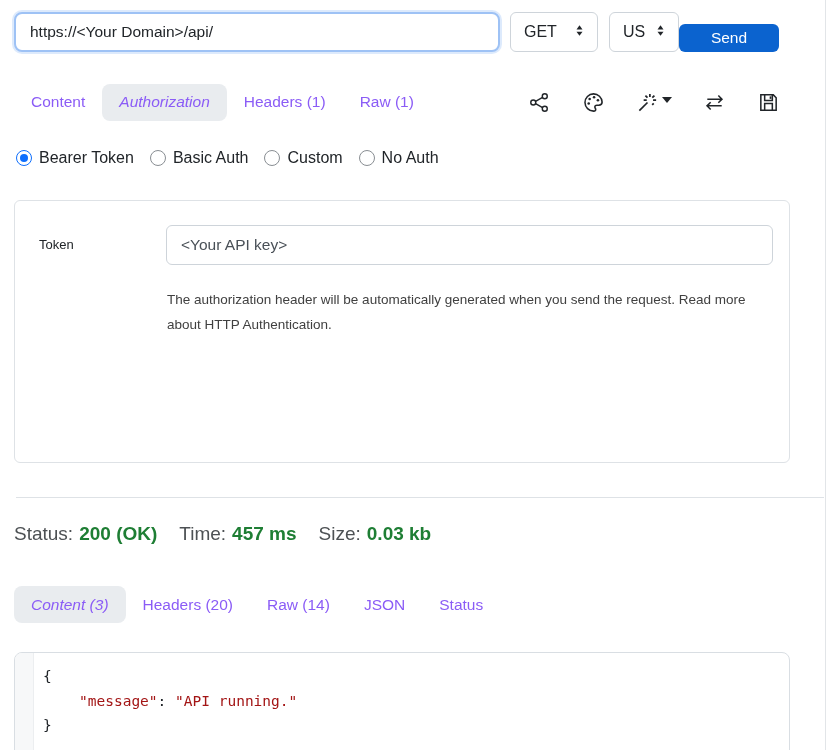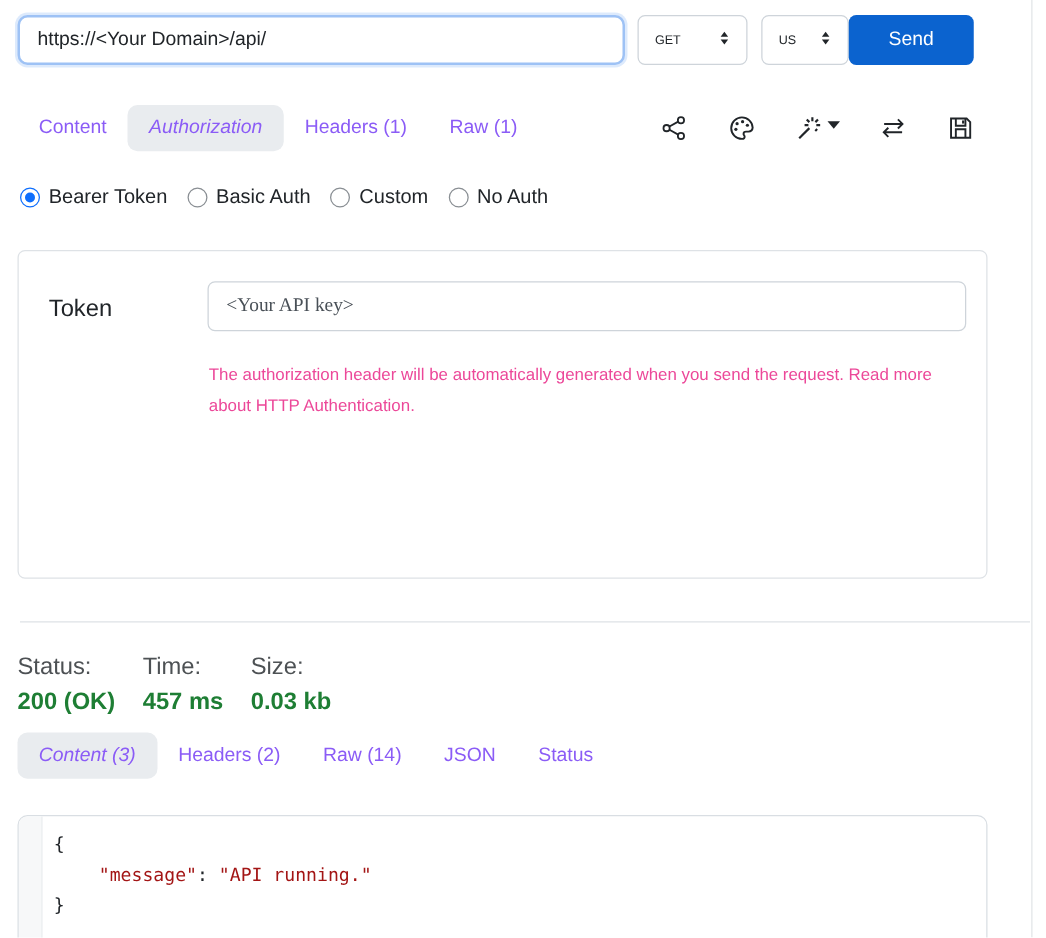--- a/index.html
+++ b/index.html
@@ -15,7 +15,7 @@
     color:#212529; outline:none; font-family:"Liberation Sans", sans-serif; }
   .select-box { height:40px; background:#fff; border:1px solid #ced4da; border-radius:6px;
     display:flex; align-items:center; justify-content:space-between; padding:0 10px 0 13px;
-    font-size:10px; cursor:pointer; }
+    font-size:16px; cursor:pointer; }
   .select-method { width:88px; margin-left:10px; }
   .select-region { width:70px; margin-left:11px; }
   .send-btn { width:100px; height:40px; margin-left:0; background:#0b63cf; color:#fff;

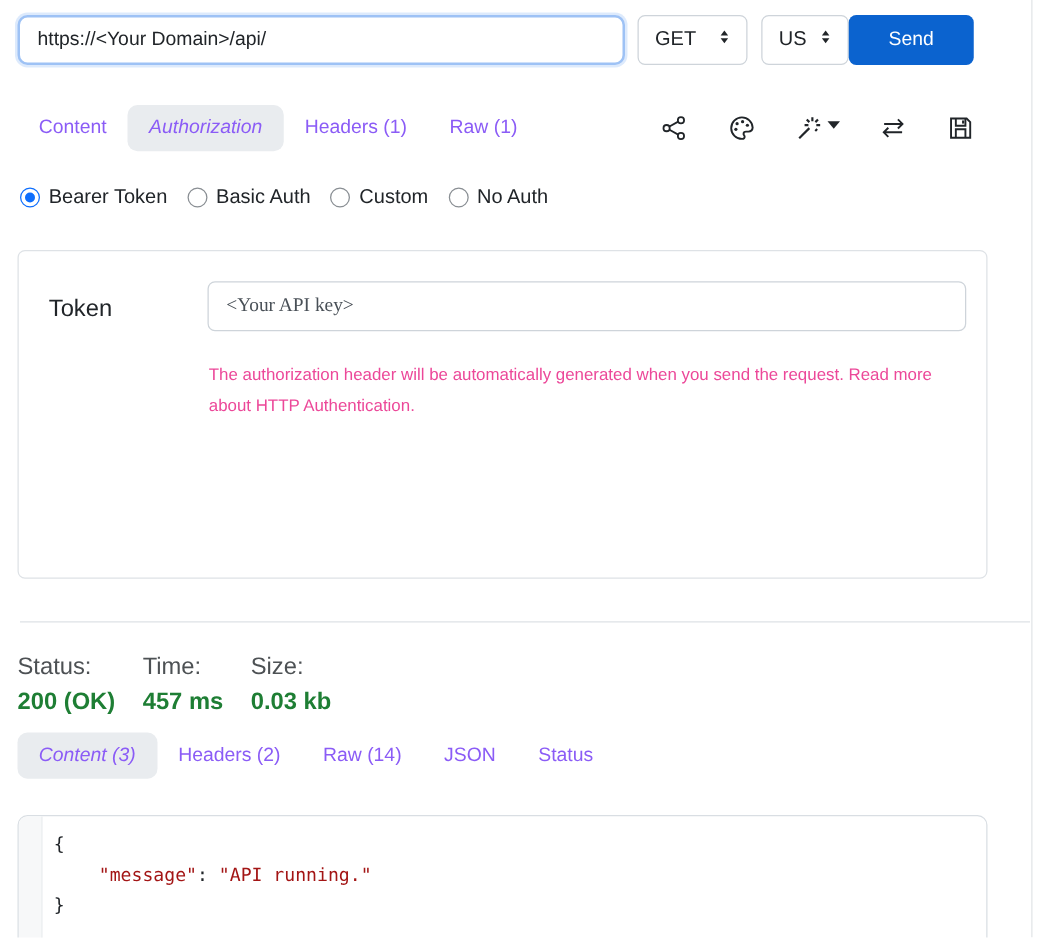--- a/index.html
+++ b/index.html
@@ -18,7 +18,7 @@
     font-size:16px; cursor:pointer; }
   .select-method { width:88px; margin-left:10px; }
   .select-region { width:70px; margin-left:11px; }
-  .send-btn { width:100px; height:40px; margin-left:0; background:#0b63cf; color:#fff;
+  .send-btn { width:100px; height:28px; margin-left:0; background:#0b63cf; color:#fff;
     border:none; border-radius:6px; font-size:15.5px; cursor:pointer;
     font-family:"Liberation Sans", sans-serif; }
 

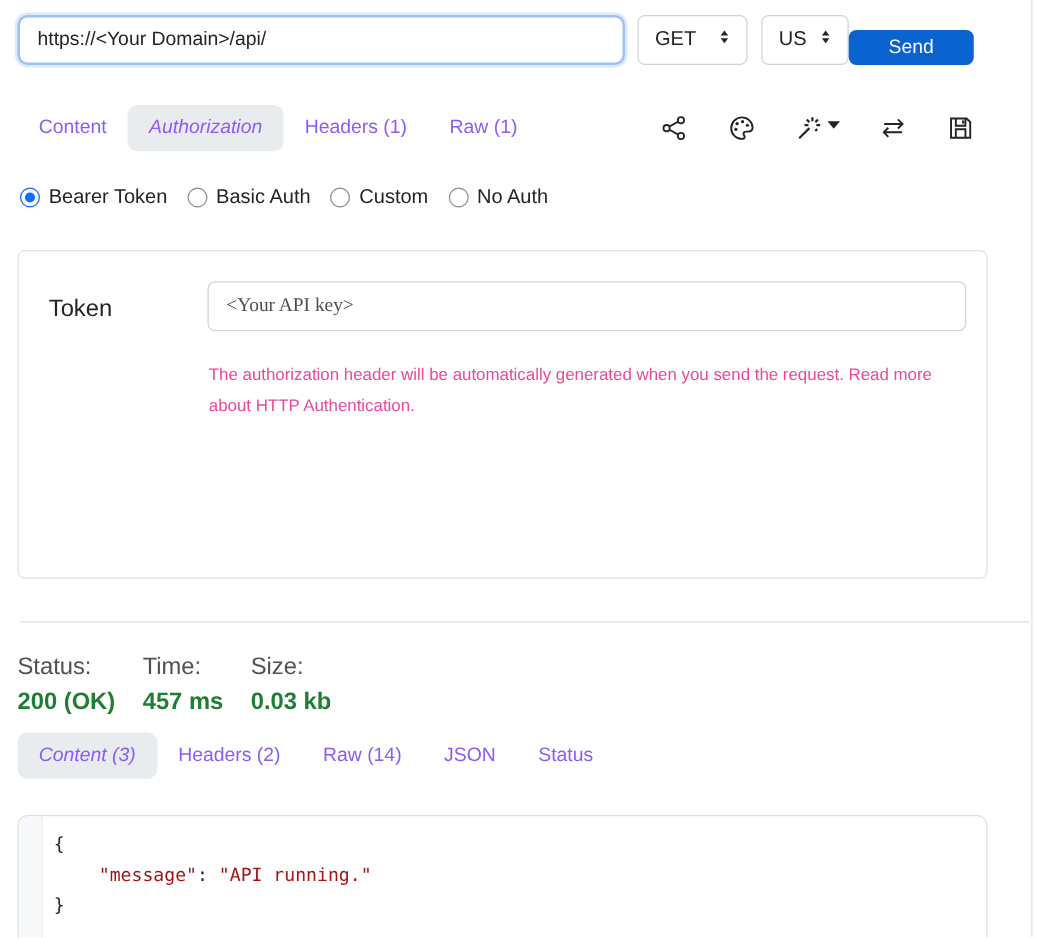--- a/index.html
+++ b/index.html
@@ -48,7 +48,7 @@
   
   .token-panel { position:absolute; top:200px; left:14px; width:776px; height:263px;
     border:1px solid #dee2e6; border-radius:6px; background:#fff; }
-  .token-label { position:absolute; left:24px; top:36px; font-size:19px; color:#212529;text-align:center; }
+  .token-label { position:absolute; left:24px; top:36px; font-size:13px; color:#212529;text-align:center; }
   .token-input { position:absolute; left:151px; top:24px; width:607px; height:40px;
     border:1px solid #ced4da; border-radius:6px; padding:0 14px; font-size:15.5px;
     color:#495057; outline:none; font-family:Liberation Serif, serif; background:#fff; }

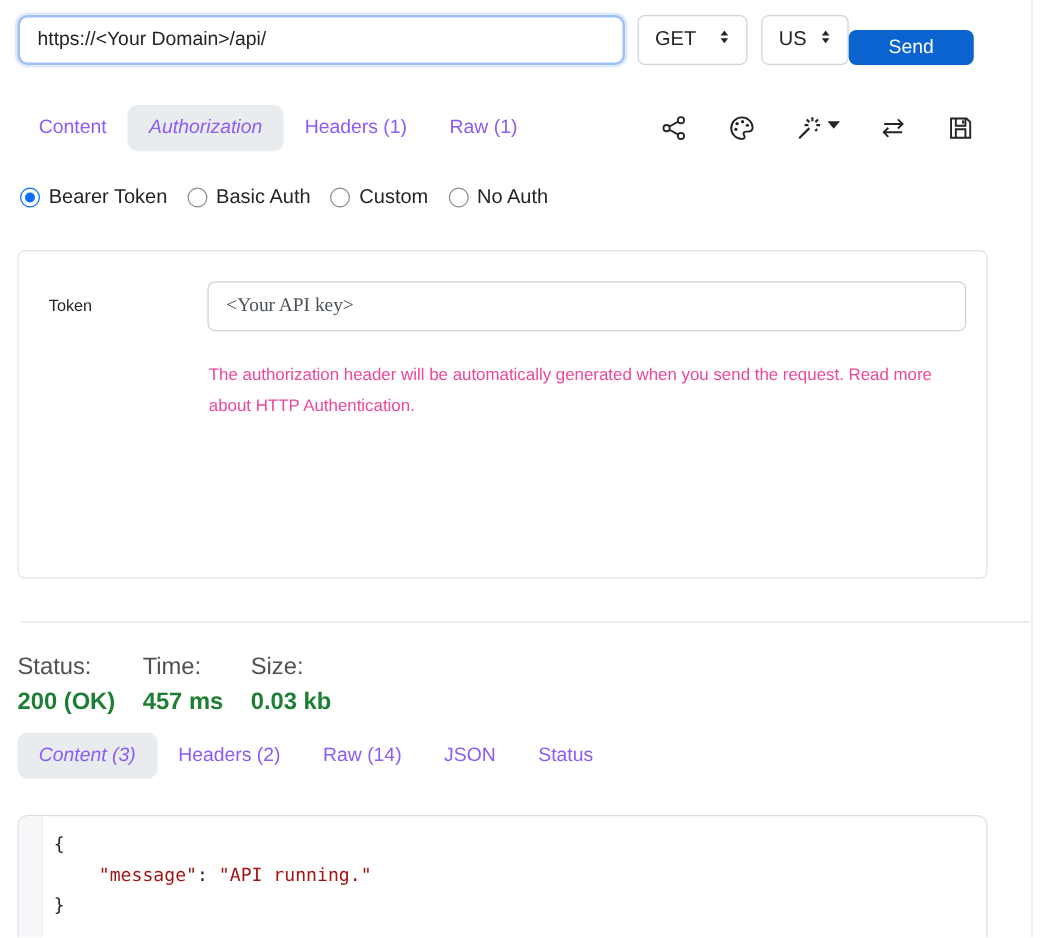--- a/index.html
+++ b/index.html
@@ -51,7 +51,7 @@
   .token-label { position:absolute; left:24px; top:36px; font-size:13px; color:#212529;text-align:center; }
   .token-input { position:absolute; left:151px; top:24px; width:607px; height:40px;
     border:1px solid #ced4da; border-radius:6px; padding:0 14px; font-size:15.5px;
-    color:#495057; outline:none; font-family:Liberation Serif, serif; background:#fff; }
+    color:#495057; outline:none; font-family:Liberation Sans, sans-serif; background:#fff; }
   .token-help { position:absolute; left:152px; top:86px; width:594px; font-size:13.5px;
     line-height:25px; color:#ec4899; }
 

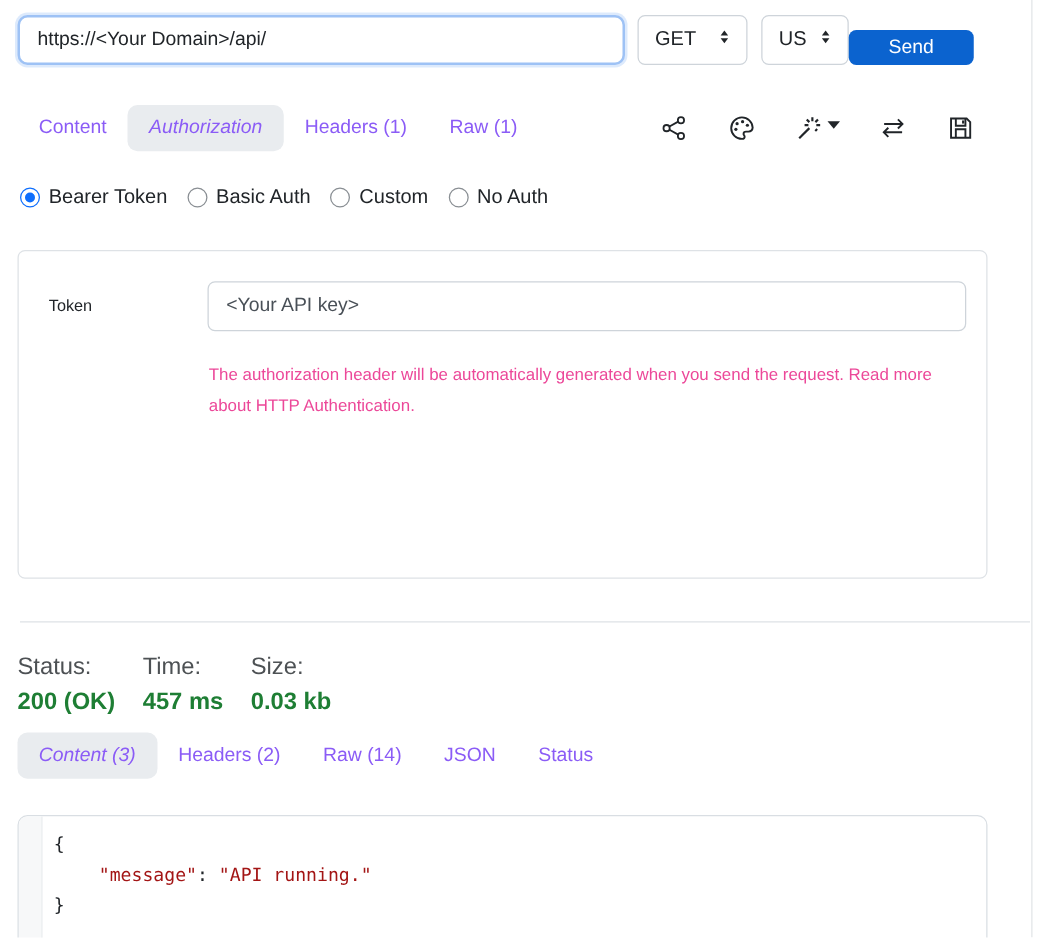--- a/index.html
+++ b/index.html
@@ -53,7 +53,7 @@
     border:1px solid #ced4da; border-radius:6px; padding:0 14px; font-size:15.5px;
     color:#495057; outline:none; font-family:Liberation Sans, sans-serif; background:#fff; }
   .token-help { position:absolute; left:152px; top:86px; width:594px; font-size:13.5px;
-    line-height:25px; color:#ec4899; }
+    line-height:25px; color:#404040; }
 
   
   .divider { position:absolute; top:497px; left:16px; width:808px; height:1px; background:#dee2e6; }

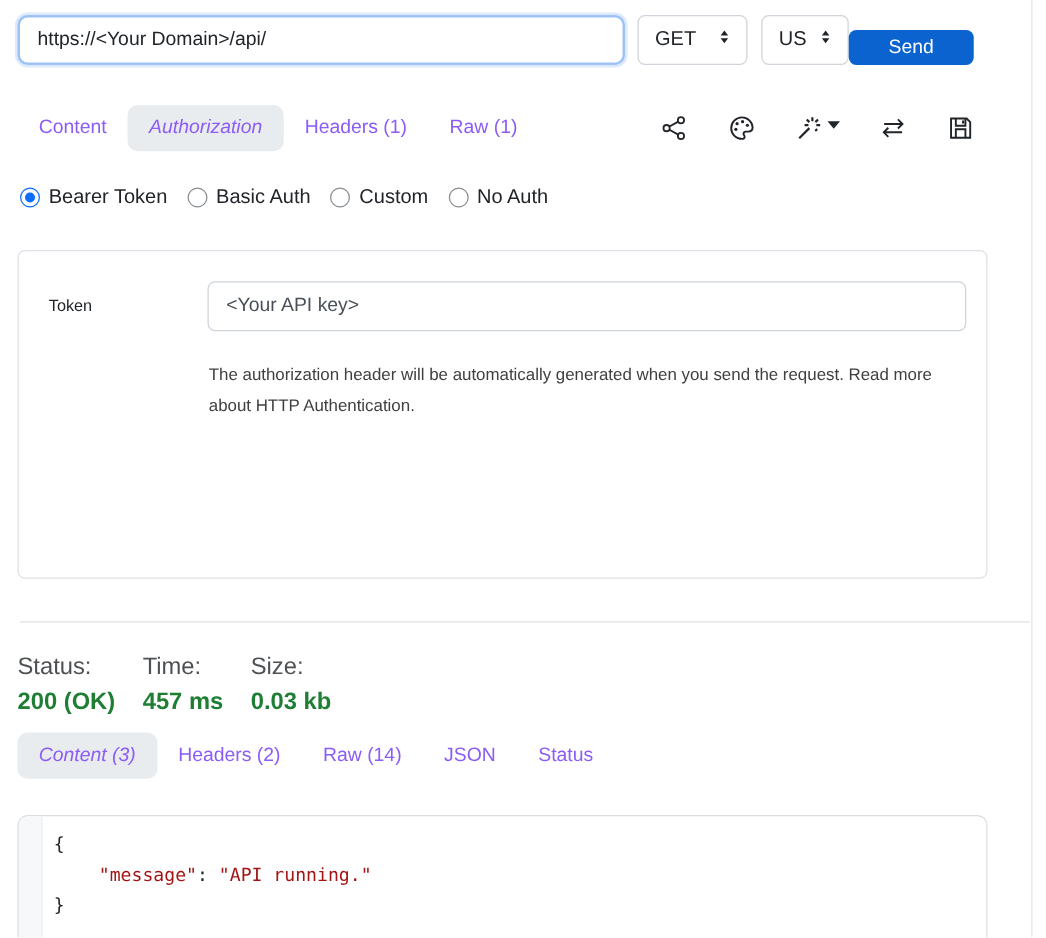--- a/index.html
+++ b/index.html
@@ -59,7 +59,7 @@
   .divider { position:absolute; top:497px; left:16px; width:808px; height:1px; background:#dee2e6; }
   .status-row { position:absolute; top:523px; left:14px; display:flex; align-items:baseline; gap:22px;
     font-size:19px; }
-  .status-group { display:flex; align-items:baseline; gap:6px;flex-direction:column; }
+  .status-group { display:flex; align-items:baseline; gap:6px; }
   .status-label { color:#4d5154; }
   .status-value { color:#1e7e34; font-weight:600; }
 

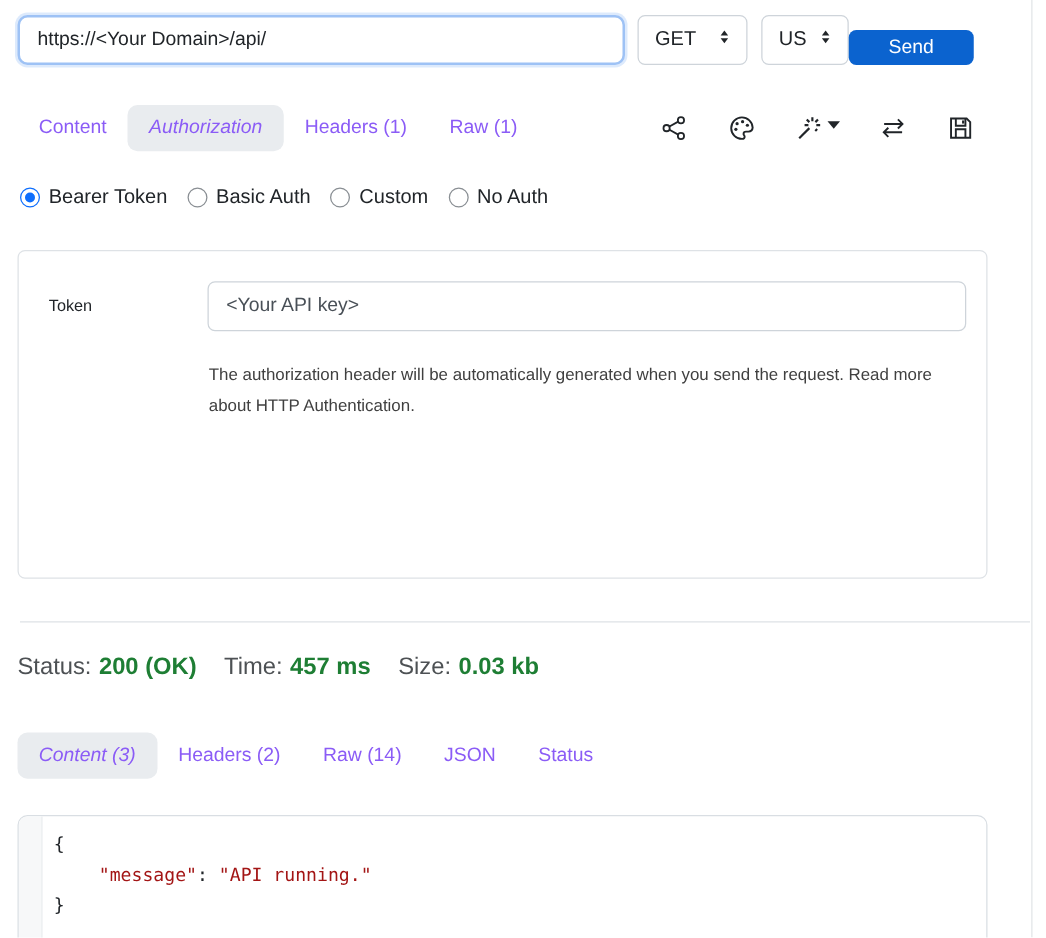--- a/index.html
+++ b/index.html
@@ -198,7 +198,7 @@
 
 <div class="resp-tabs">
   <div class="tab active">Content (3)</div>
-  <div class="tab">Headers (2)</div>
+  <div class="tab">Headers (20)</div>
   <div class="tab">Raw (14)</div>
   <div class="tab">JSON</div>
   <div class="tab">Status</div>

